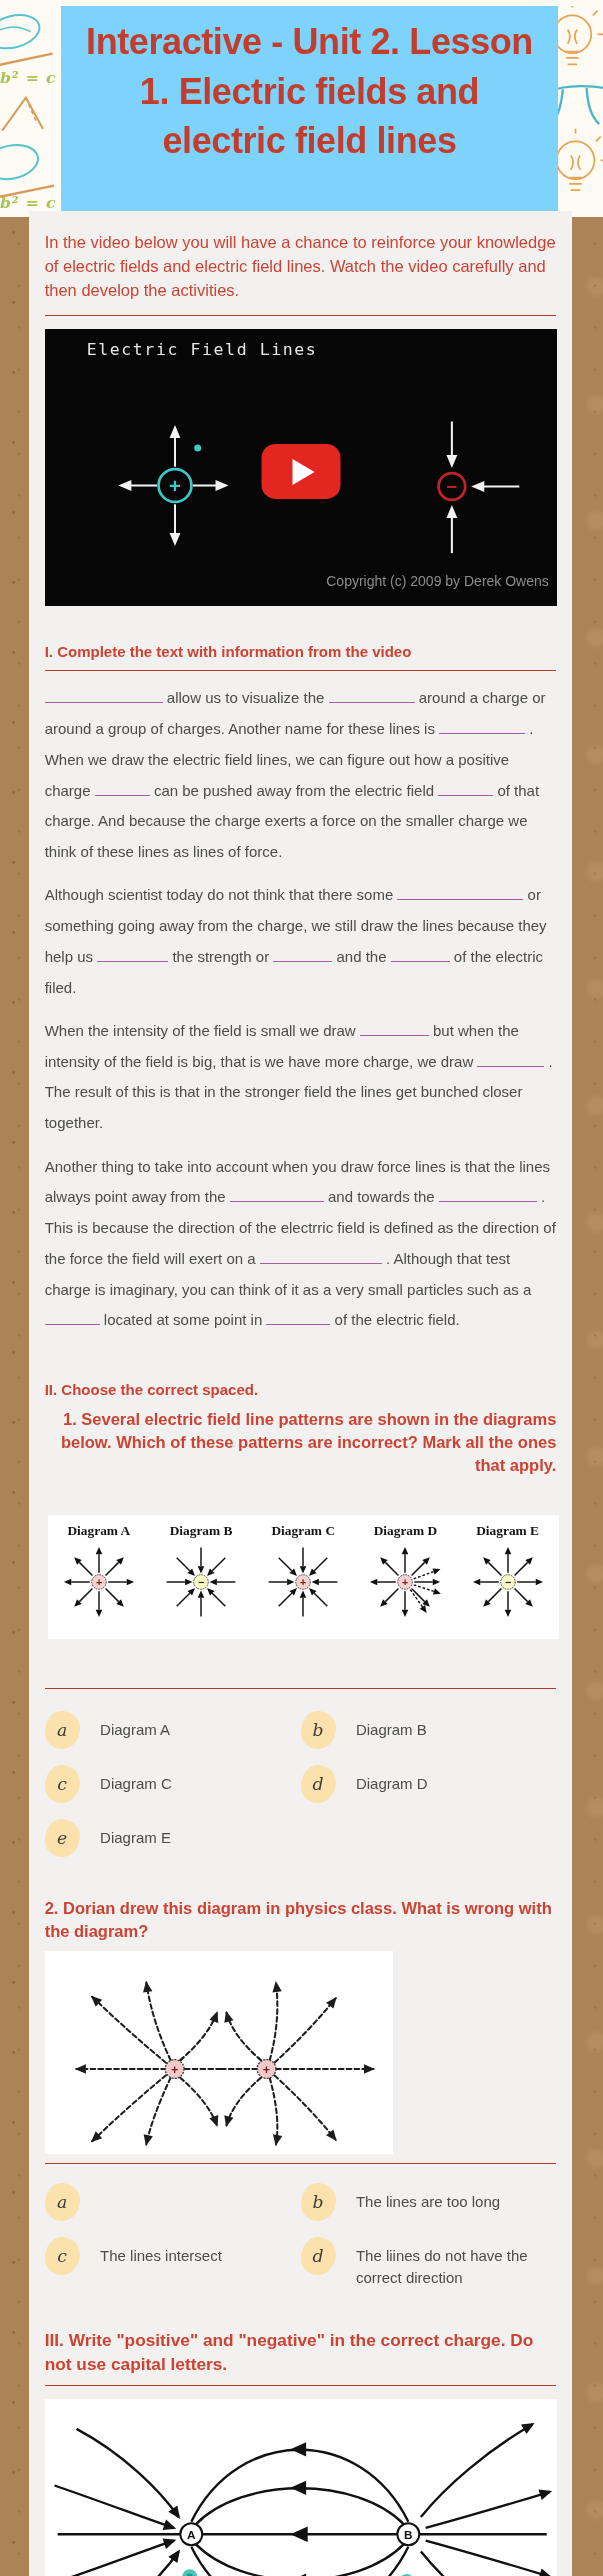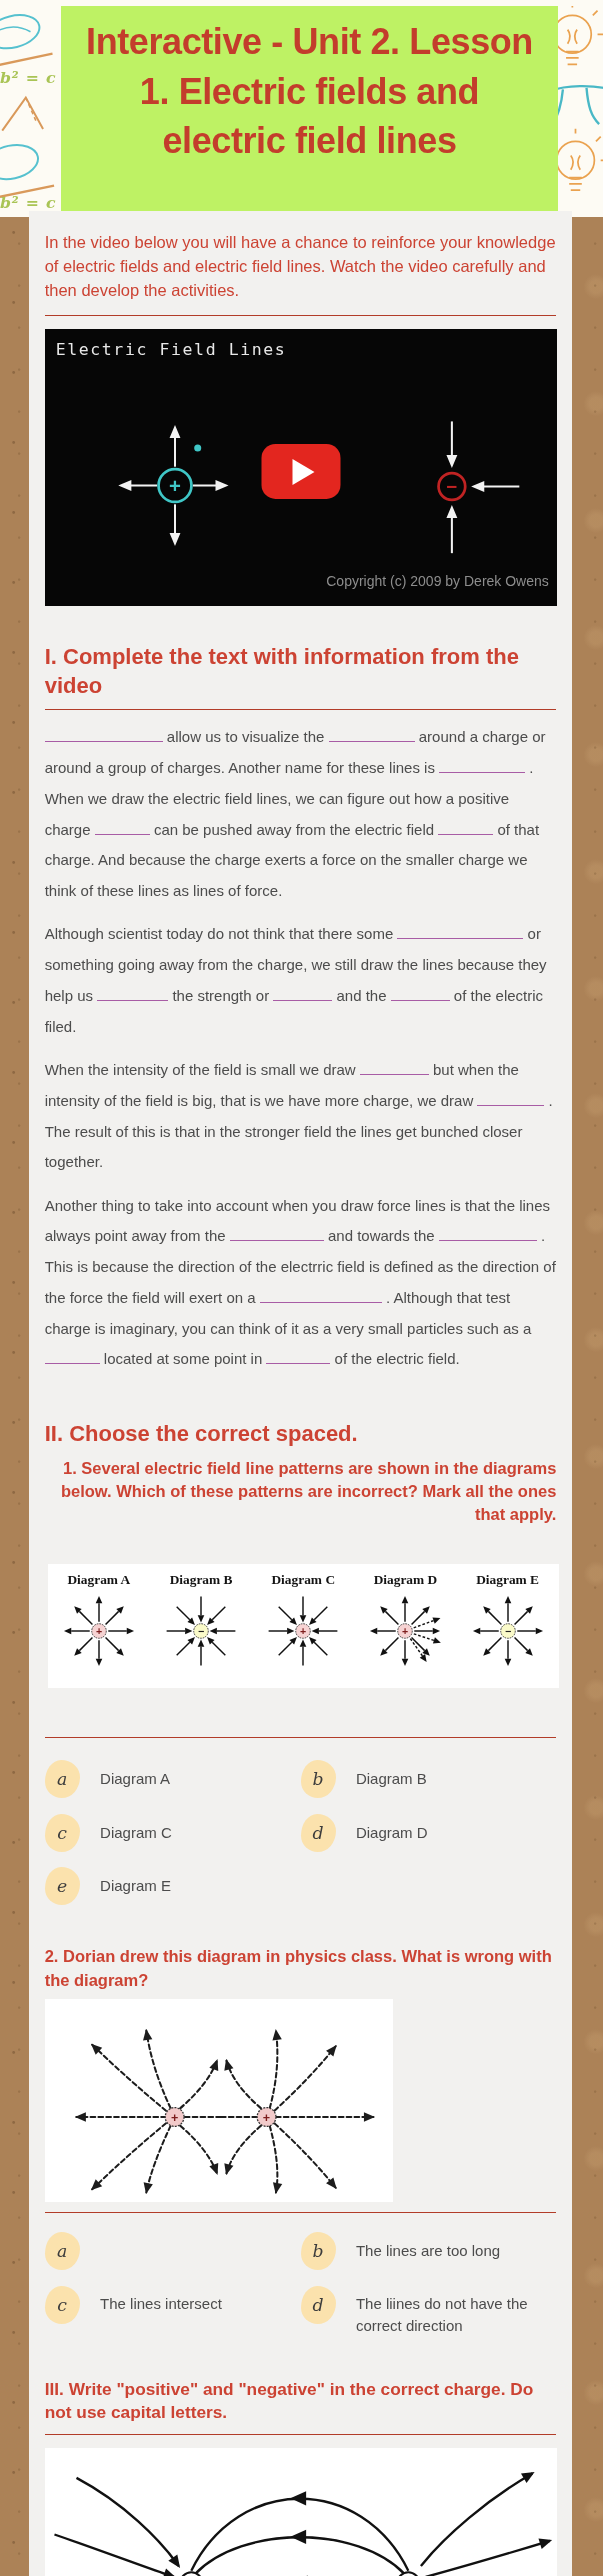--- a/index.html
+++ b/index.html
@@ -22,7 +22,7 @@
   .doodle-formula { font-family:"DejaVu Serif", serif; font-style:italic; font-weight:bold;
     color:#a9c455; font-size:15.7px; letter-spacing:0.8px; }
   .title-box { position:absolute; left:61px; top:6.3px; width:497px; height:211px;
-    background:#bef264; padding:11px 20.4px 0 20.4px; }
+    background:#7dd3fc; padding:11px 20.4px 0 20.4px; }
   .main-title { font-weight:bold; font-size:36px; line-height:1.37; text-align:center;
     color:#c33d2c; letter-spacing:-0.4px; }
   

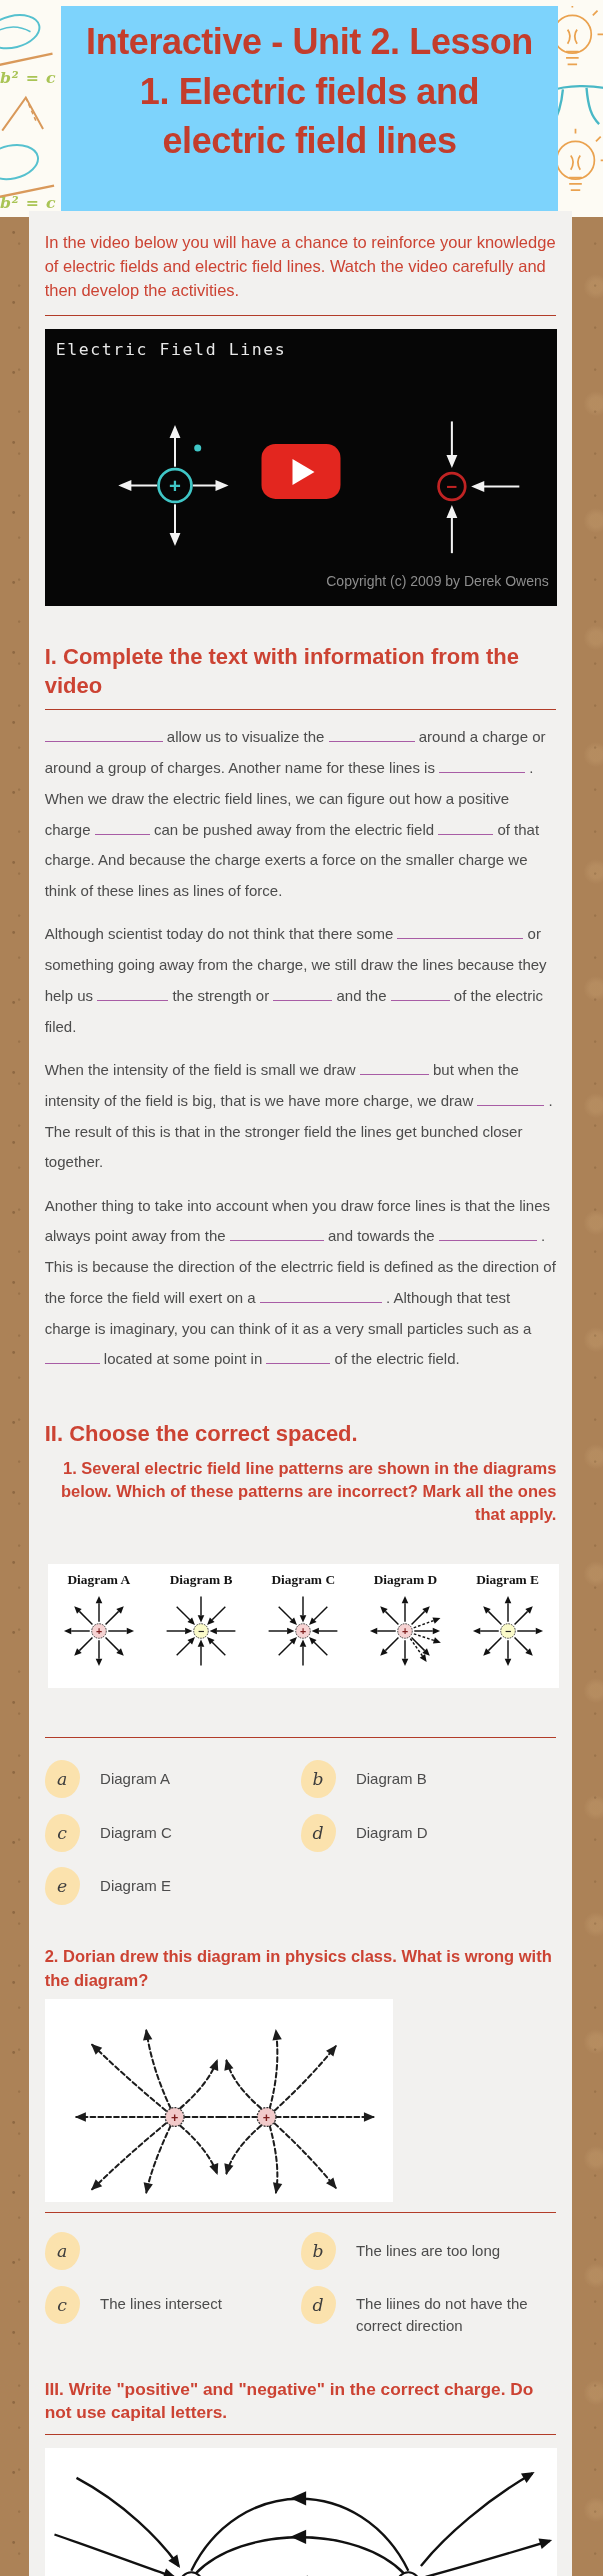--- a/index.html
+++ b/index.html
@@ -33,7 +33,7 @@
   .rule-intro { margin-top:12.6px; }
   
   .video { position:relative; margin-top:12.6px; width:512px; height:277px; background:#060606; }
-  .video-title { position:absolute; left:11px; top:11px; color:#e8e8e8; font-size:16.5px;
+  .video-title { position:absolute; left:42px; top:11px; color:#e8e8e8; font-size:16.5px;
     font-family:"DejaVu Sans Mono", monospace; letter-spacing:1.6px; }
   .play-btn { position:absolute; left:50%; top:50%; transform:translate(-50%,-42%);
     width:79px; height:55px; background:#e3261f; border-radius:14px;

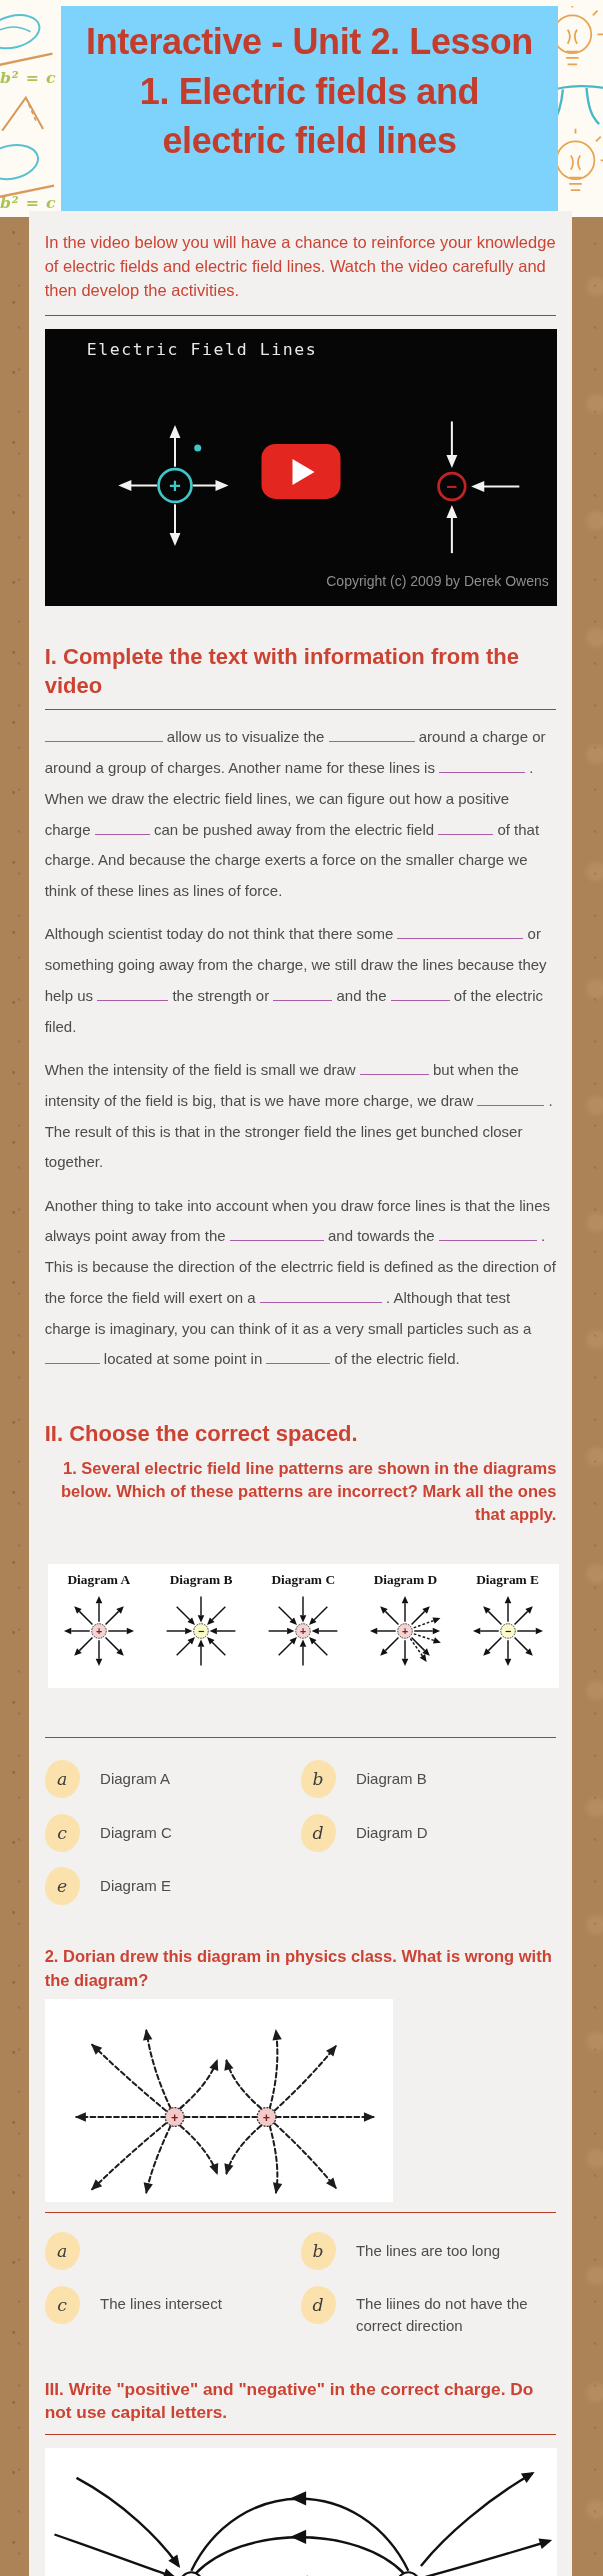--- a/index.html
+++ b/index.html
@@ -43,7 +43,7 @@
   .video-copy { position:absolute; right:7.9px; bottom:17px; color:#8d8d8d; font-size:14px;margin-left:16px; }
   .charge-svg { position:absolute; }
   
-  .sec-head { margin-top:36px; color:#cc4333; font-weight:bold; font-size:22px; line-height:1.35; }
+  .sec-head { margin-top:36px; color:#cc4333; font-weight:bold; font-size:15px; line-height:1.35; }
   .q-head { margin-top:40px; color:#cc4333; font-weight:bold; font-size:16.5px; line-height:1.4; }
   .rule-h1 { margin-top:7.9px; }
   

